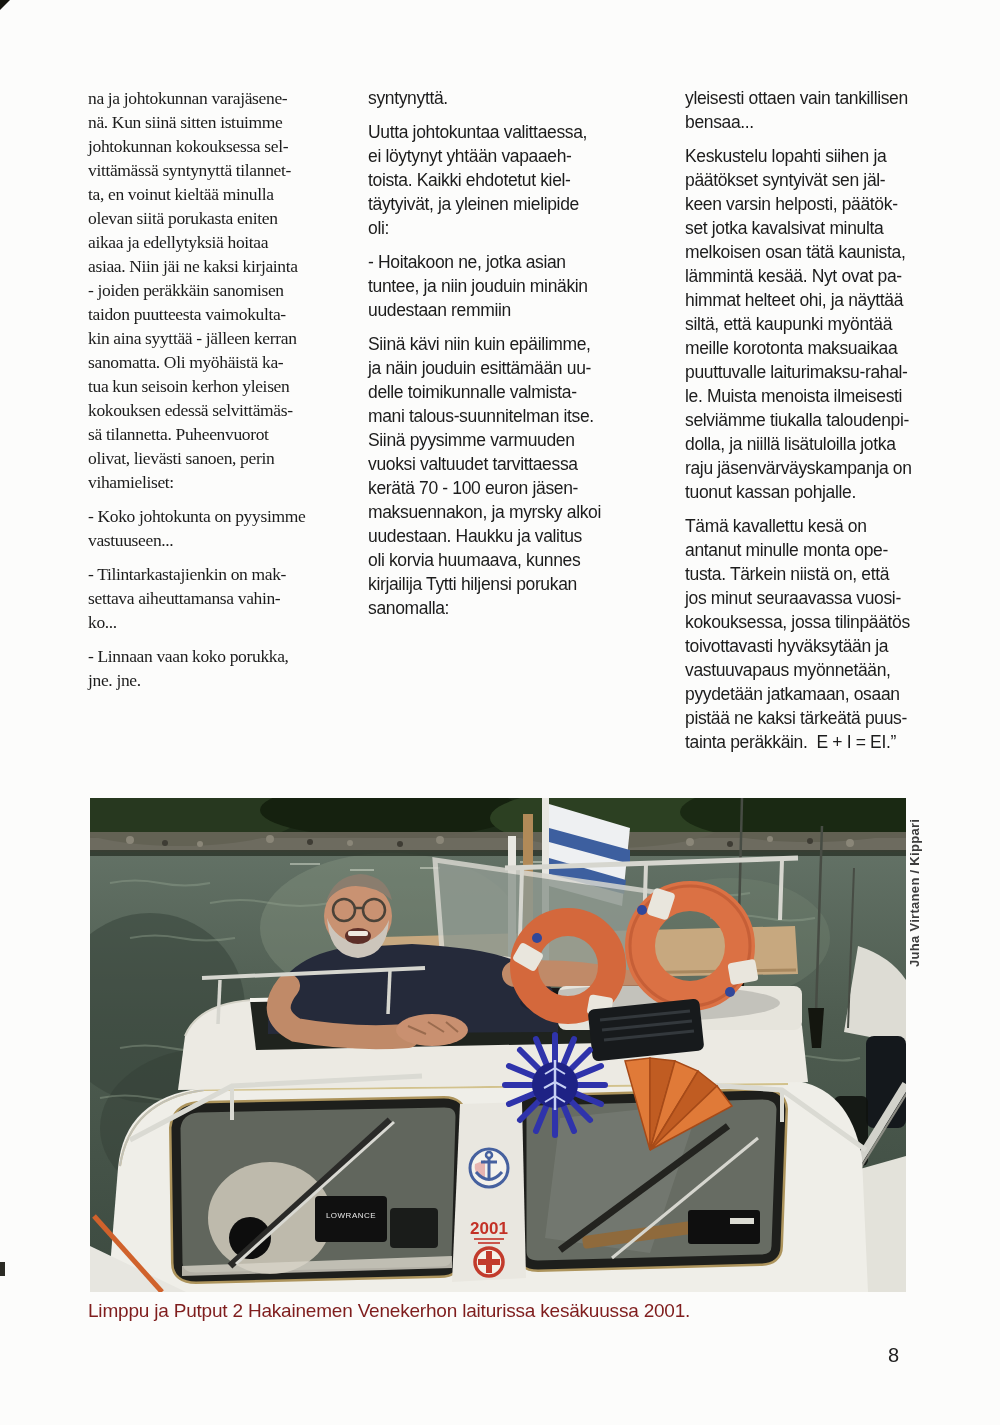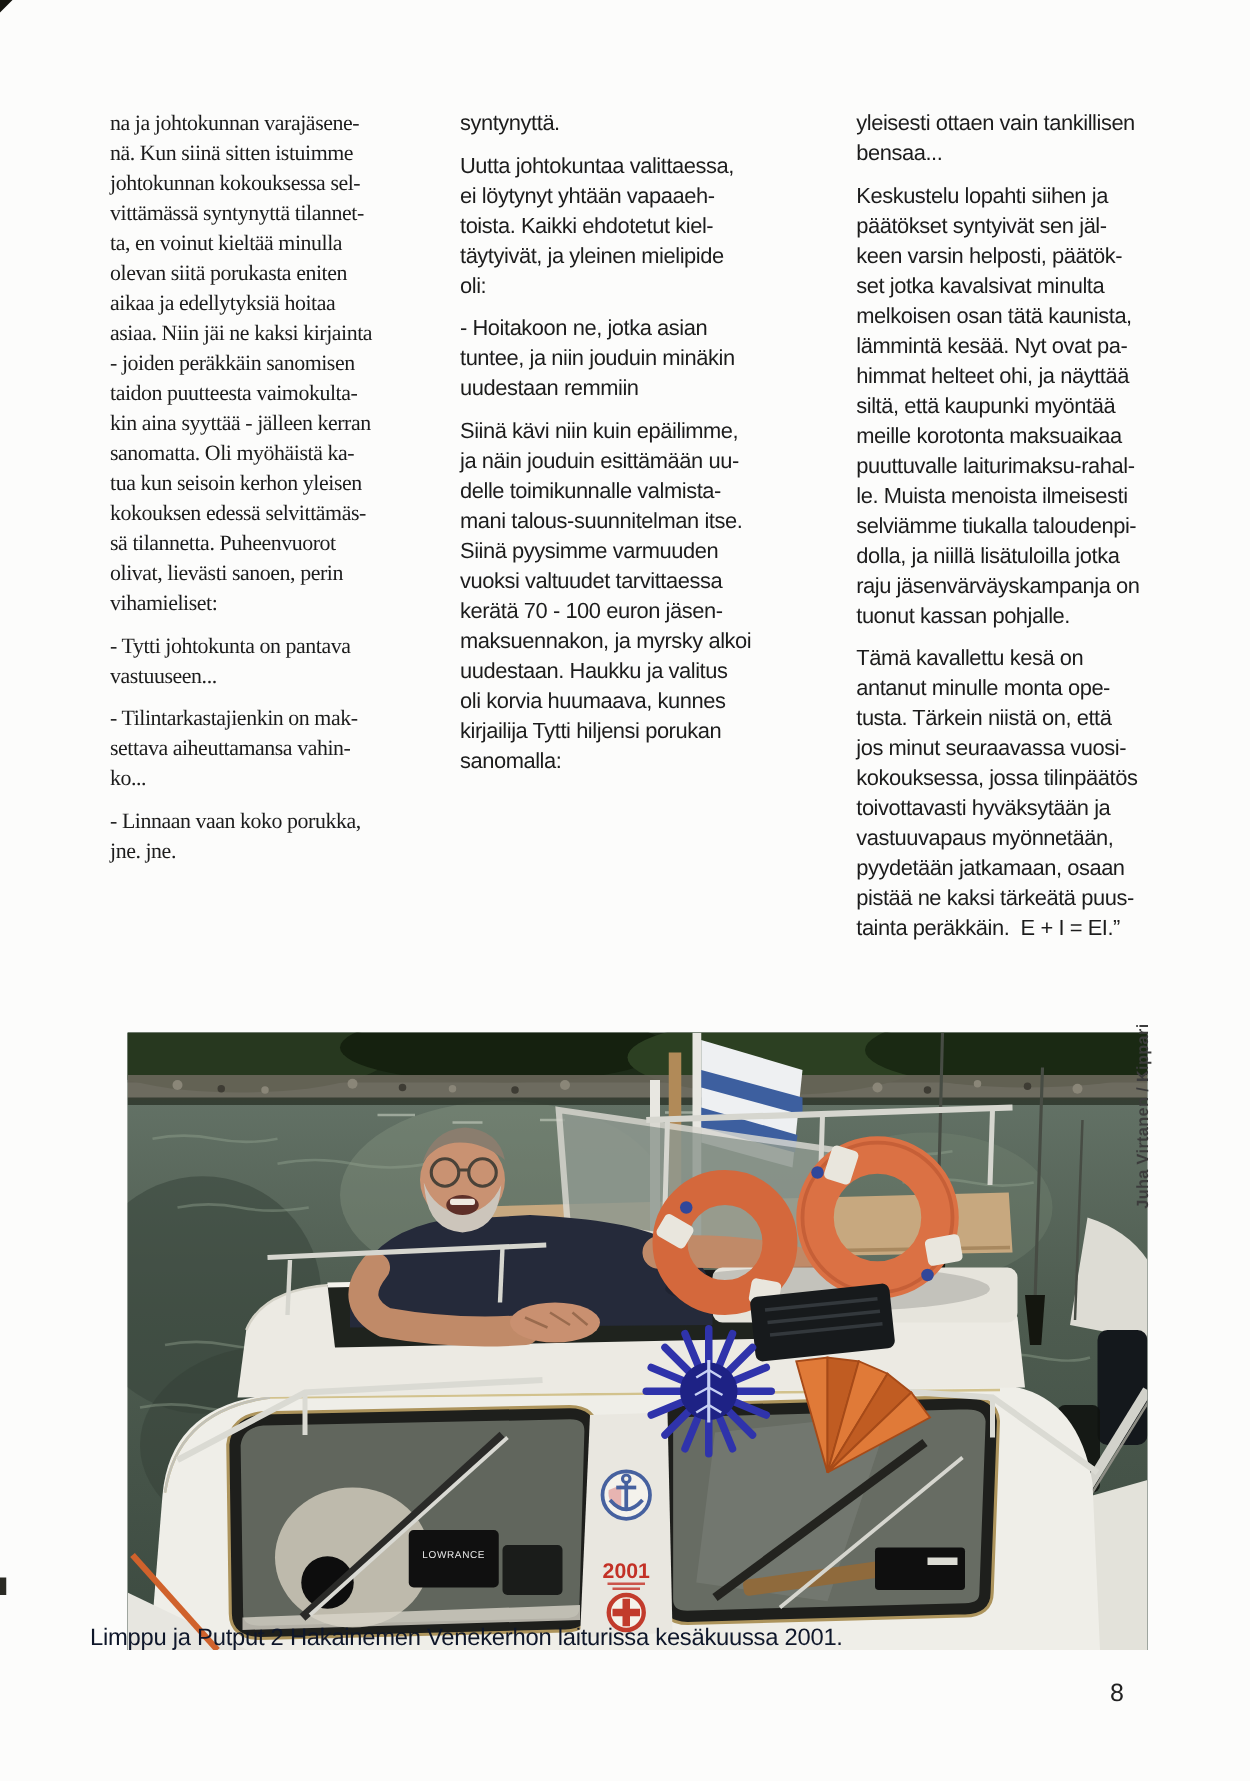--- a/index.html
+++ b/index.html
@@ -65,7 +65,7 @@
 sä tilannetta. Puheenvuorot
 olivat, lievästi sanoen, perin
 vihamieliset:</p>
-    <p class="para">- Tytti johtokunta on pantava
+    <p class="para">- Koko johtokunta on pyysimme
 vastuuseen...</p>
     <p class="para">- Tilintarkastajienkin on mak-
 settava aiheuttamansa vahin-

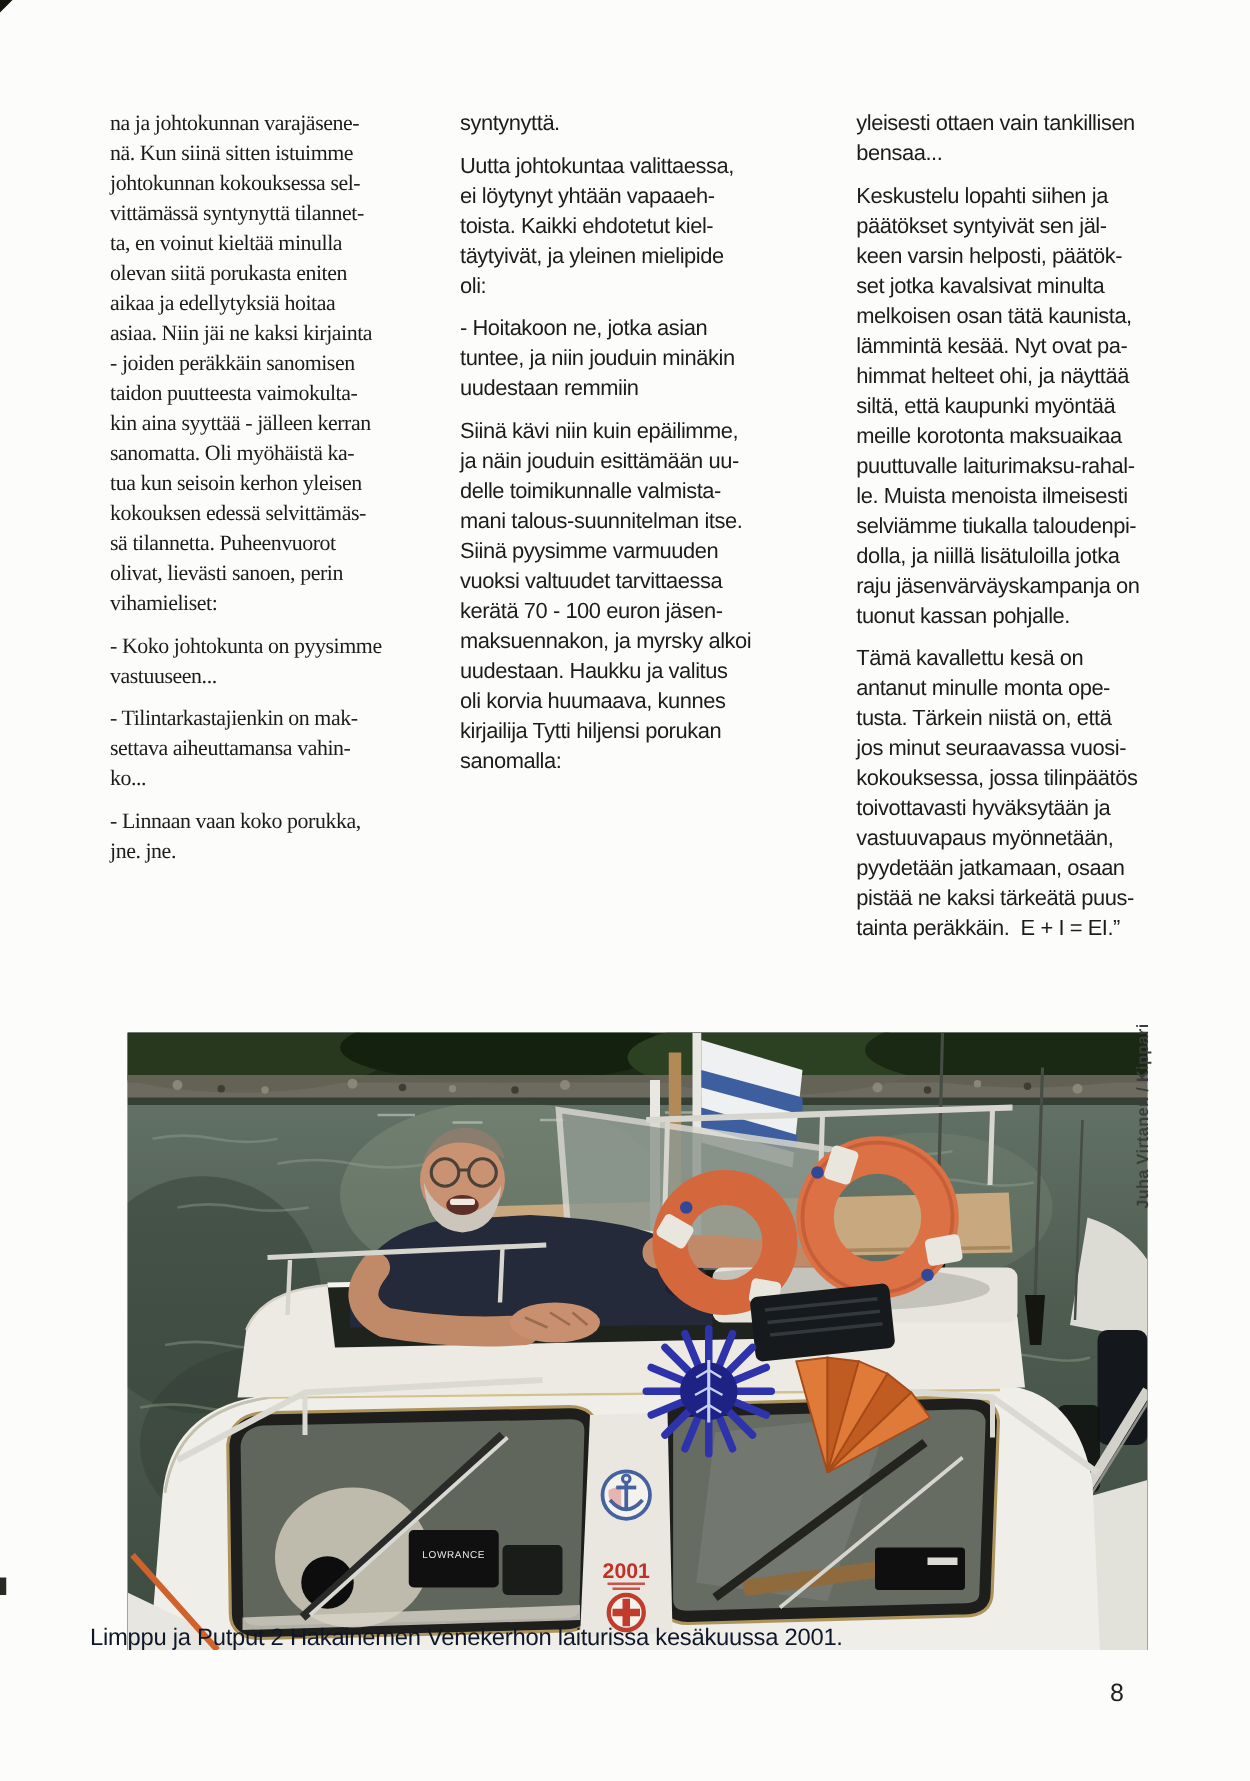--- a/index.html
+++ b/index.html
@@ -20,8 +20,8 @@
   #col2{left:368px;}
   #col3{left:685px;}
   .photo{
-    position:absolute;left:102px;top:798px;width:816px;height:494px;
-    background:#46544a;overflow:hidden;margin-top:28px;
+    position:absolute;left:90px;top:798px;width:816px;height:494px;
+    background:#46544a;overflow:hidden;
   }
   .credit{
     position:absolute;left:904px;top:795px;height:172px;width:20px;

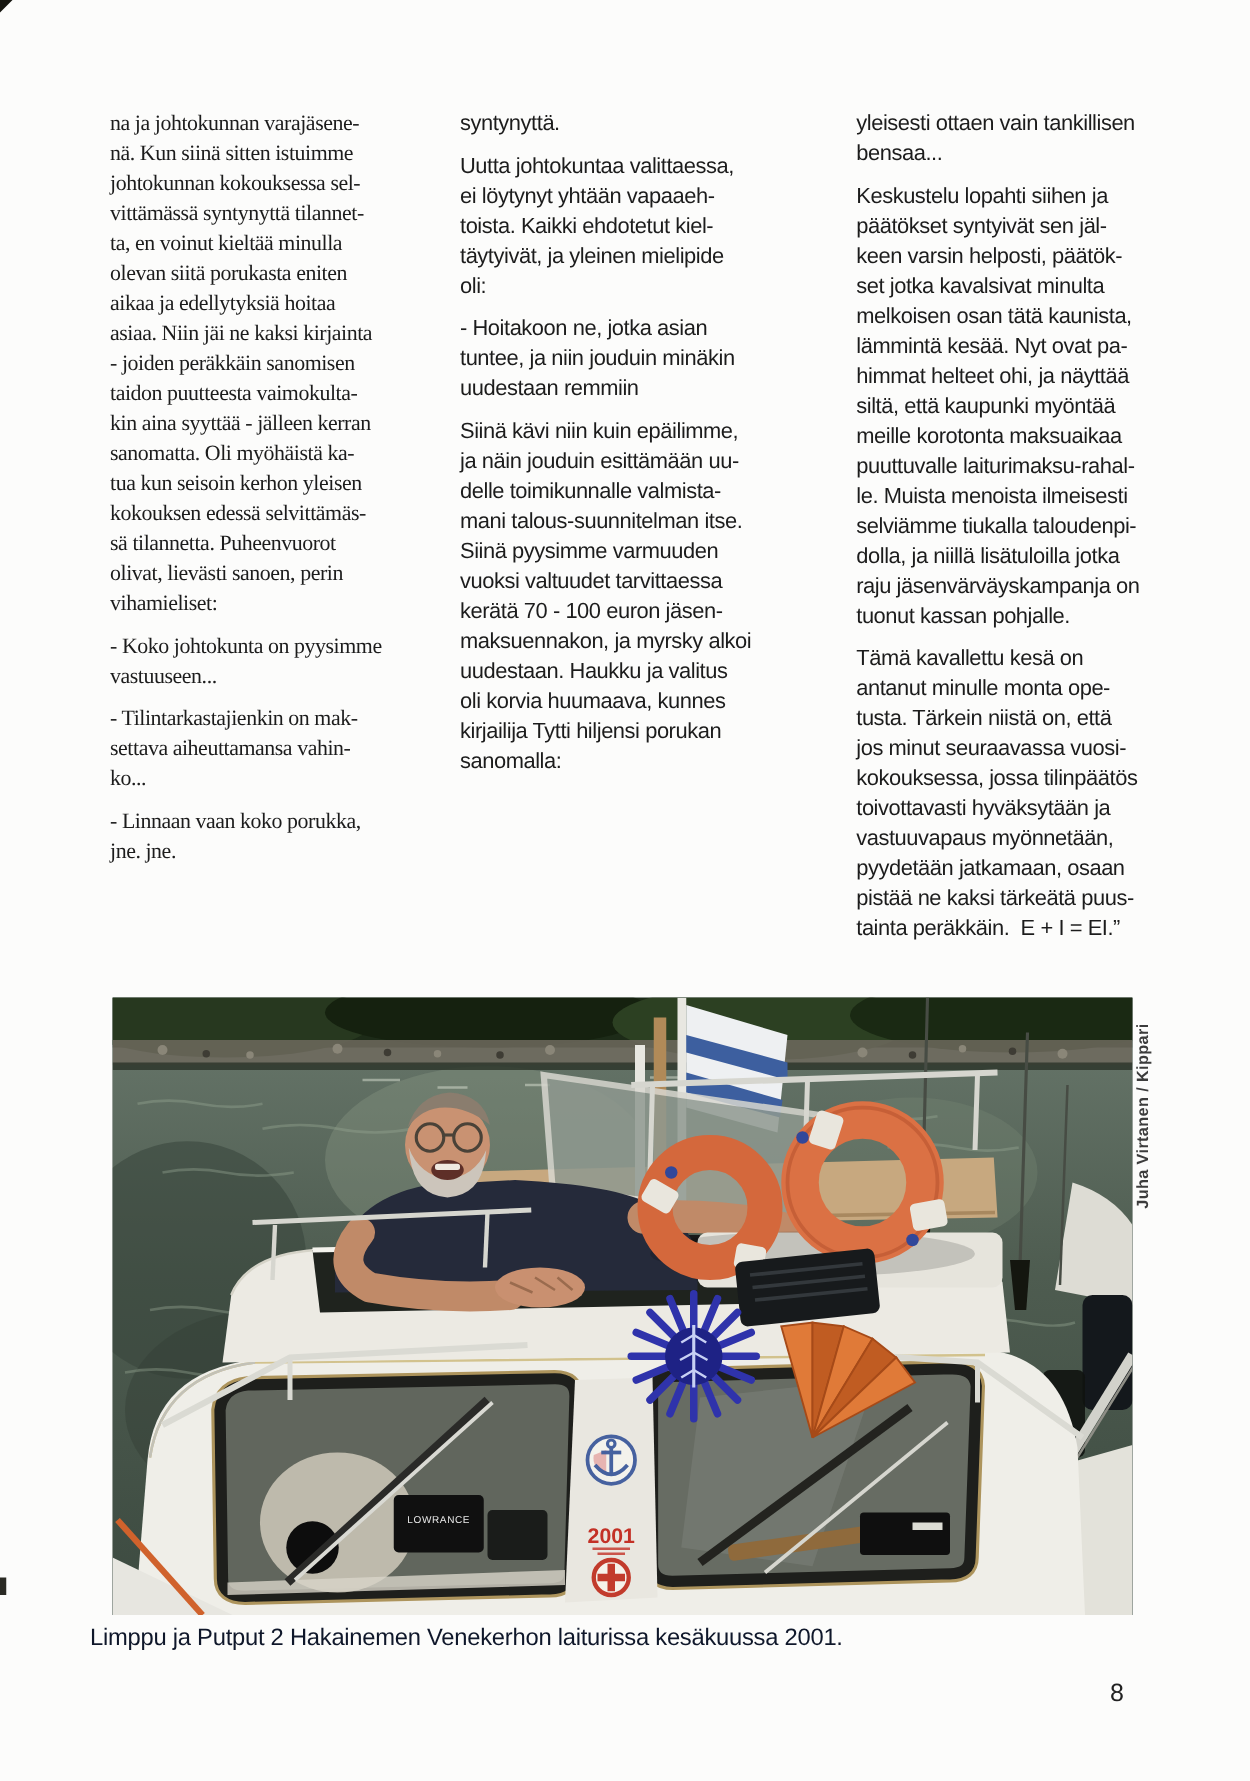--- a/index.html
+++ b/index.html
@@ -30,8 +30,8 @@
     display:flex;align-items:center;
   }
   .caption{
-    position:absolute;left:72px;top:1300px;width:700px;
-    font-size:19px;letter-spacing:-0.2px;color:#0f172a;
+    position:absolute;left:88px;top:1300px;width:700px;
+    font-size:19px;letter-spacing:-0.2px;color:#7f1d1d;
   }
   .pagenum{
     position:absolute;left:888px;top:1344px;

